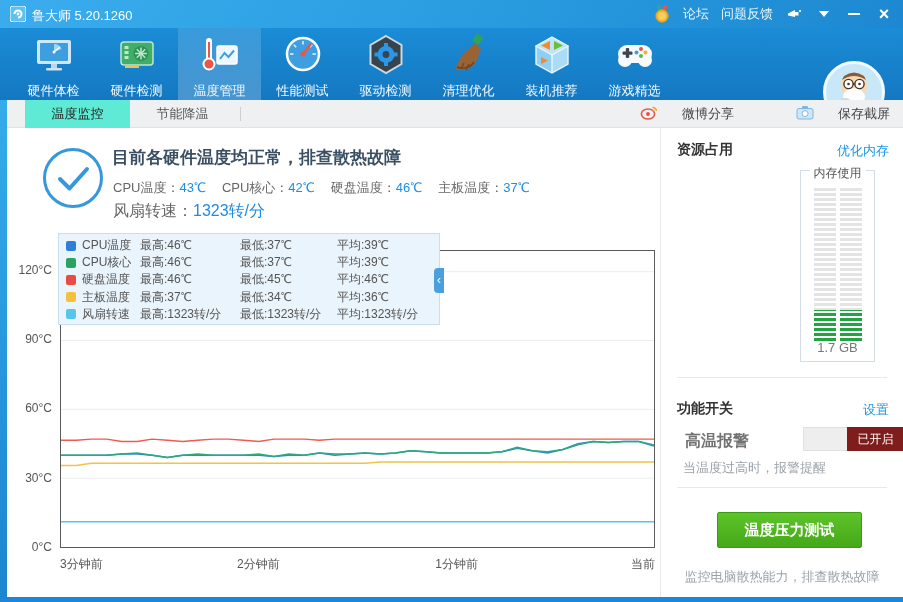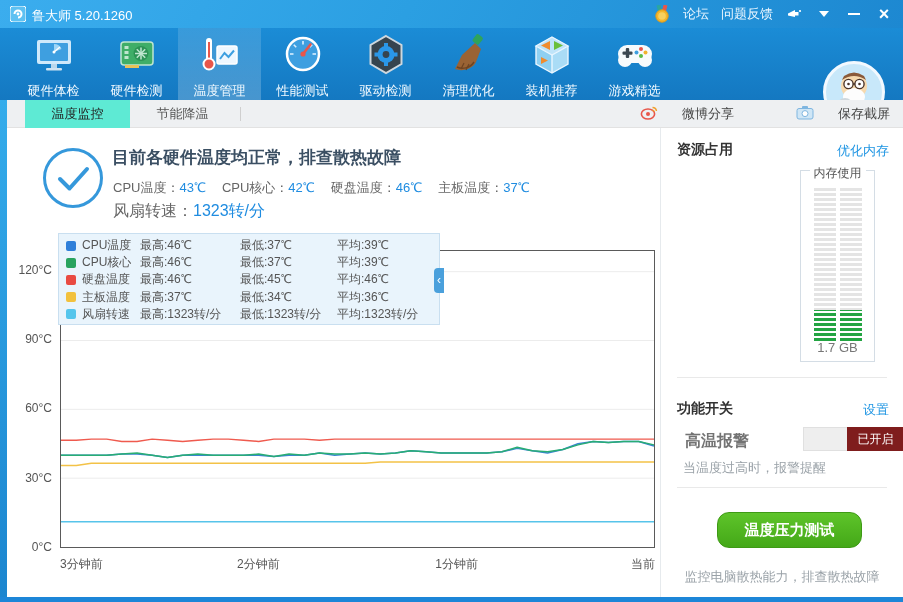--- a/index.html
+++ b/index.html
@@ -93,7 +93,7 @@
   .toggle-on { position:absolute; left:-1px; top:-1px; width:57px; height:24px; background:#7f1d1d; color:#fff;
     font-size:12px; line-height:24px; text-align:center;margin-left:44px; }
   .alarm-desc { position:absolute; left:22px; top:331px; font-size:13px; color:#9aa2a8; }
-  .stress-btn { position:absolute; left:56px; top:384px; width:145px; height:36px; border-radius:12px;
+  .stress-btn { position:absolute; left:56px; top:384px; width:145px; height:36px; border-radius:2px;
     background:linear-gradient(180deg,#5ec42a,#44a818); border:1px solid #3e9a15; color:#fff;
     font-size:15px; font-weight:bold; text-align:center; line-height:34px; cursor:default;
     font-family:"Liberation Sans", sans-serif; }

